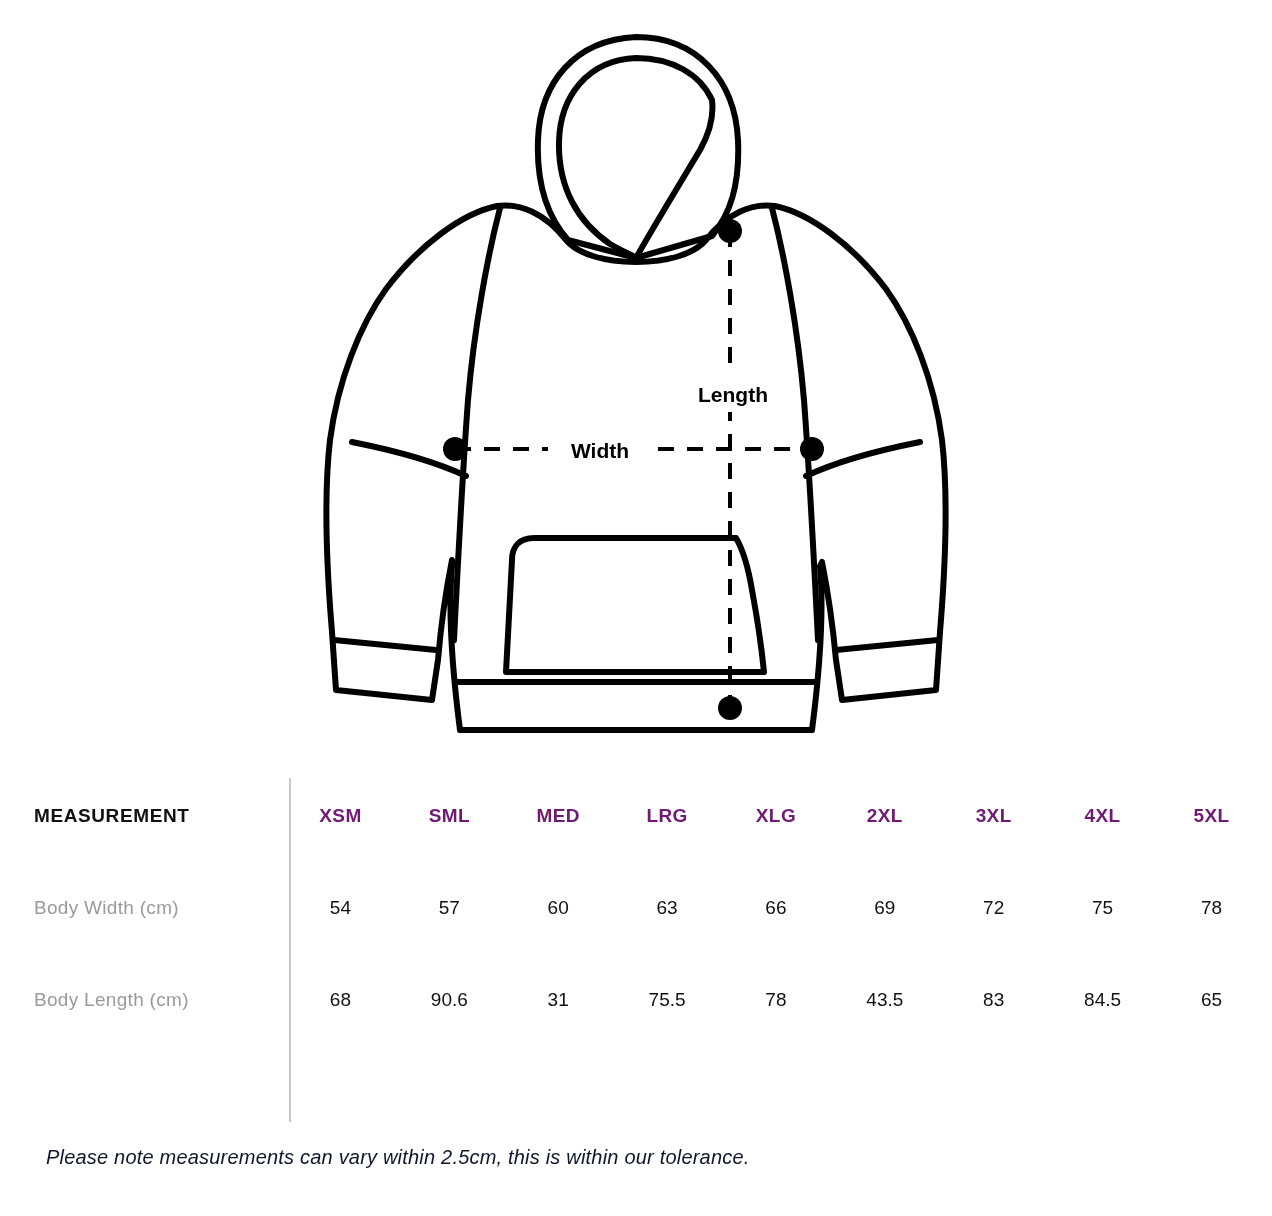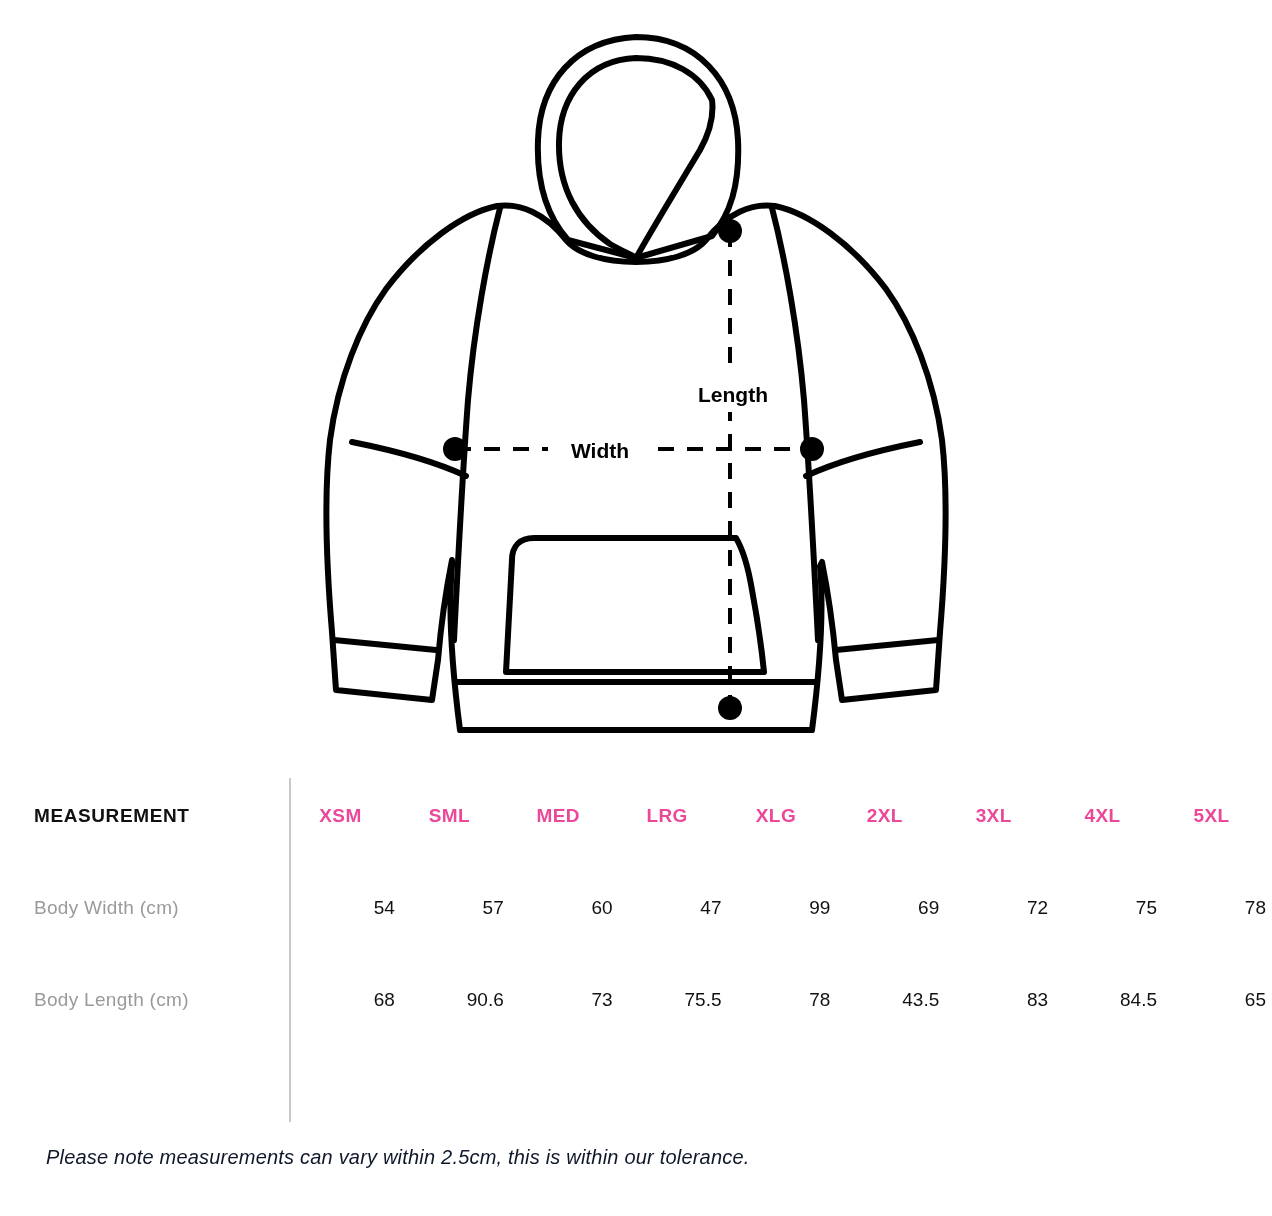--- a/index.html
+++ b/index.html
@@ -78,7 +78,7 @@
   th.size-head {
     font-size: 19px;
     font-weight: bold;
-    color: #ec4899;
+    color: #701a75;
     text-align: center;
     letter-spacing: 0.4px;
   }

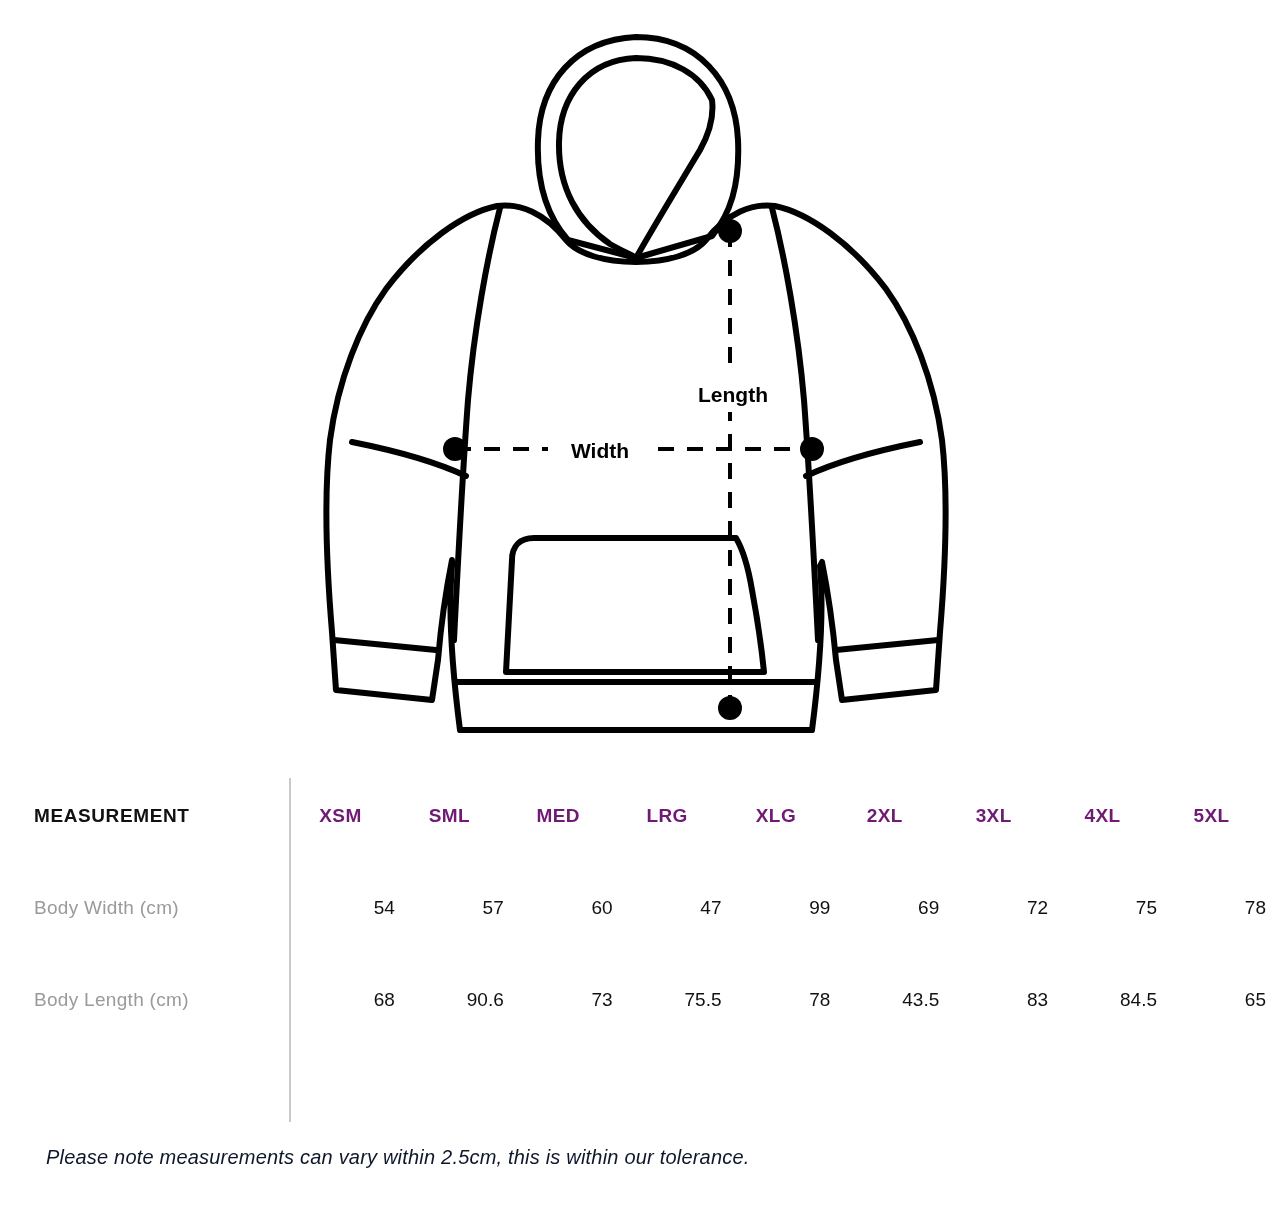--- a/index.html
+++ b/index.html
@@ -91,7 +91,7 @@
     margin-left: 45px;
   }
   td.value {
-    text-align: right;
+    text-align: center;
     font-size: 19px;
     color: #111111;
   }

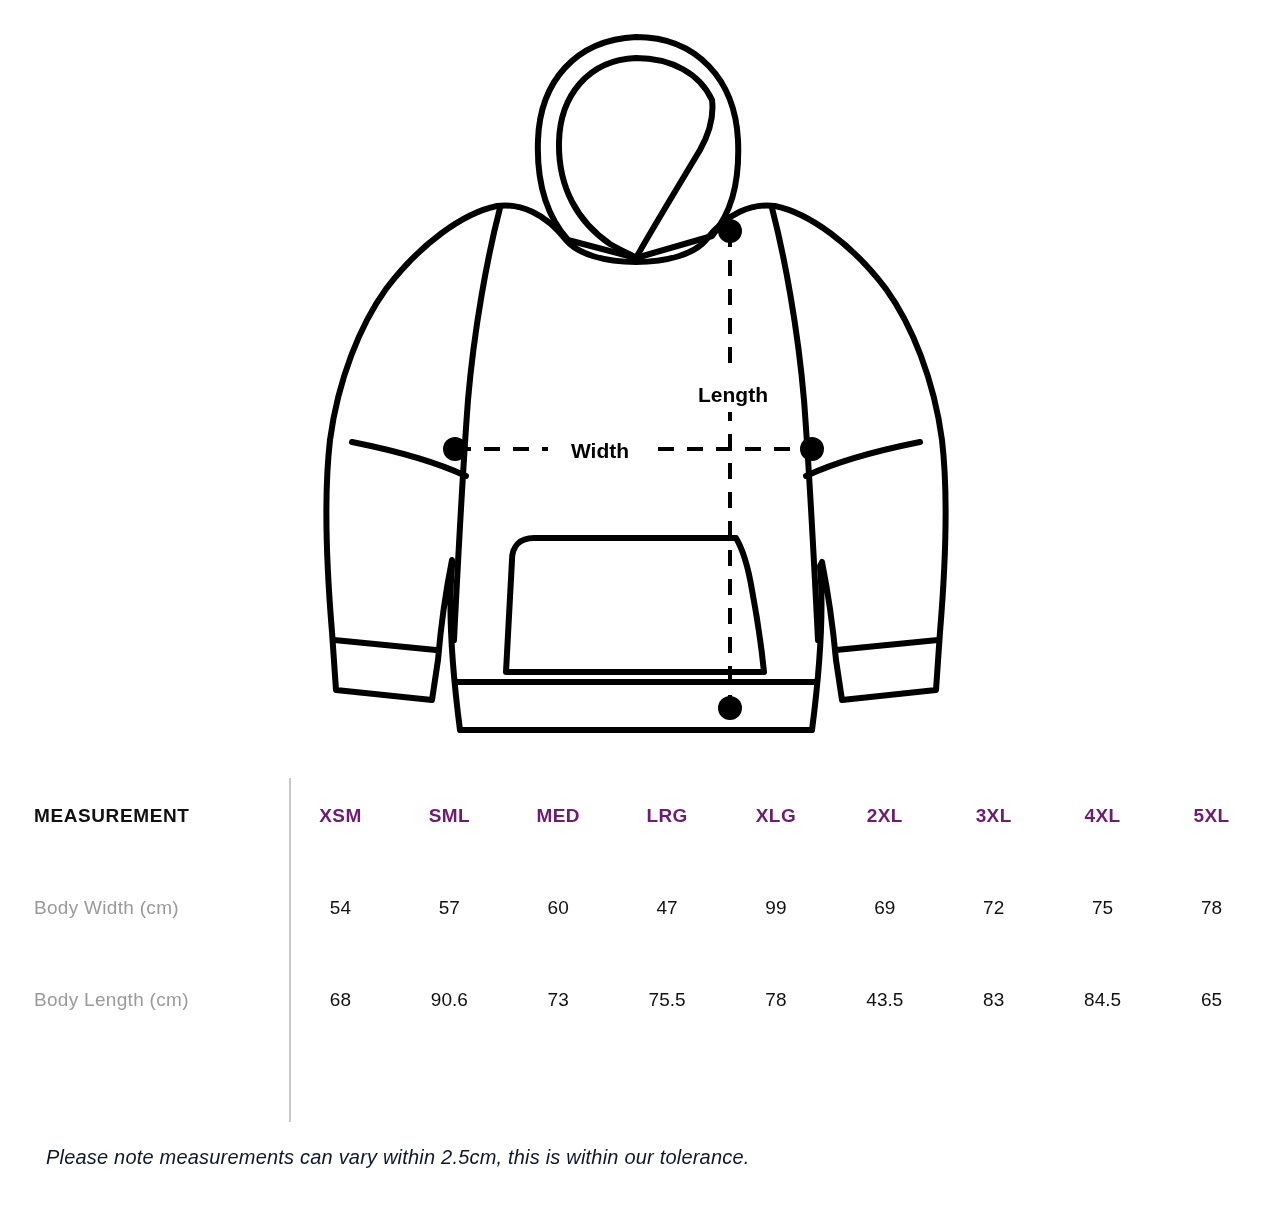--- a/index.html
+++ b/index.html
@@ -228,7 +228,7 @@
           <td class="value">54</td>
           <td class="value">57</td>
           <td class="value">60</td>
-          <td class="value">47</td>
+          <td class="value">63</td>
           <td class="value">99</td>
           <td class="value">69</td>
           <td class="value">72</td>

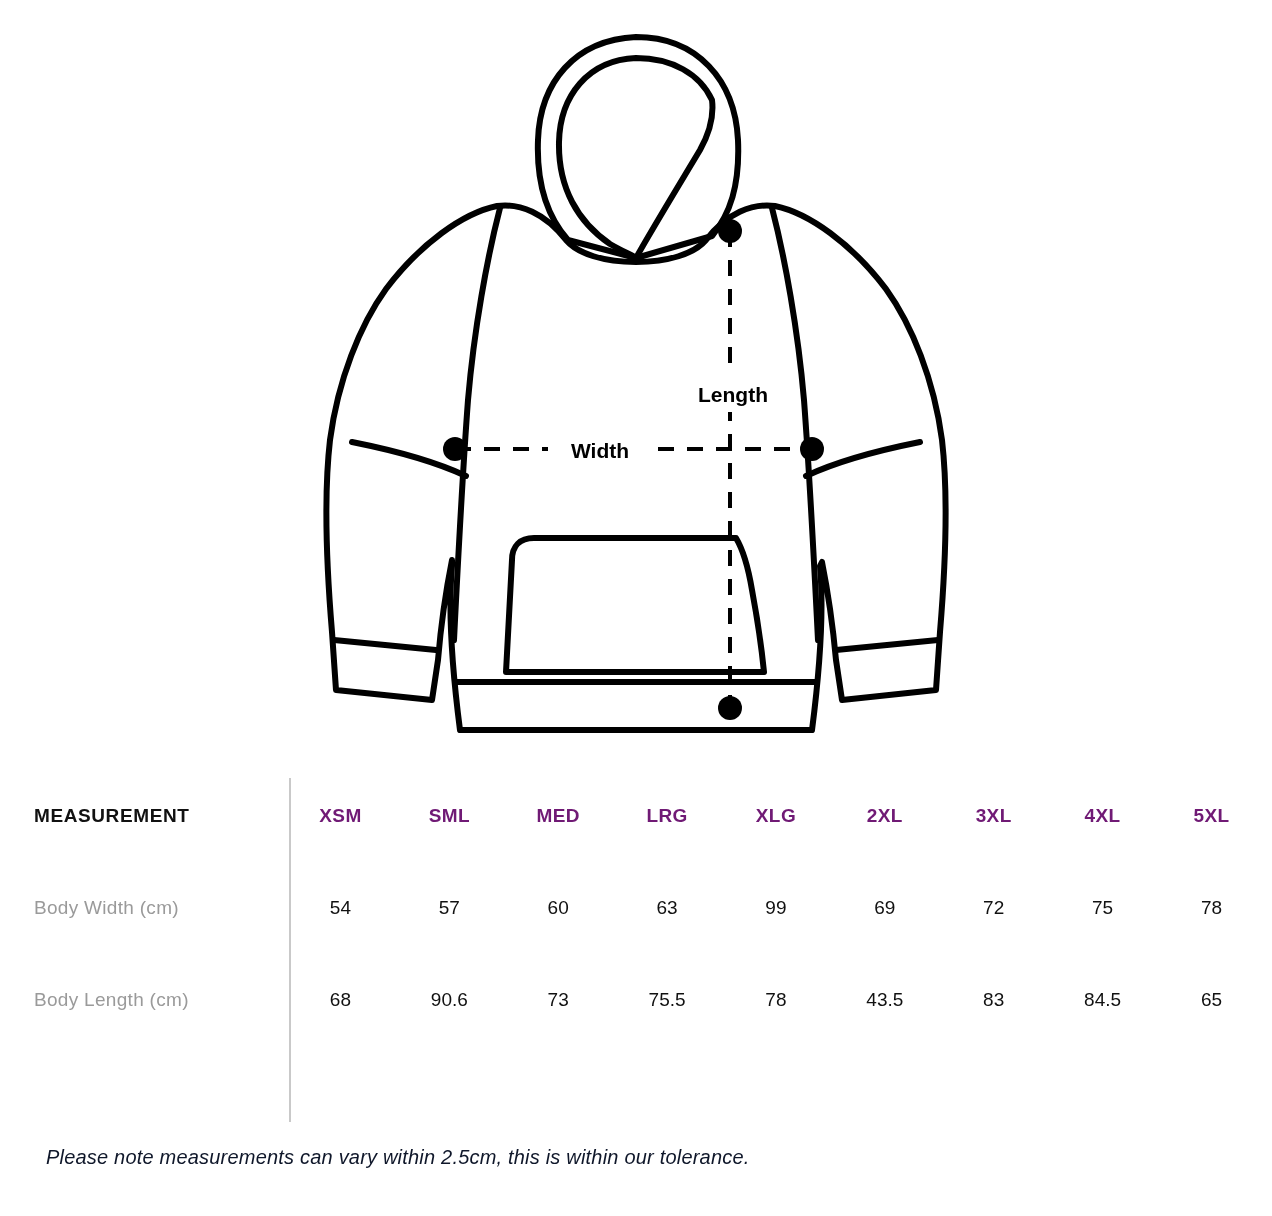--- a/index.html
+++ b/index.html
@@ -229,7 +229,7 @@
           <td class="value">57</td>
           <td class="value">60</td>
           <td class="value">63</td>
-          <td class="value">99</td>
+          <td class="value">66</td>
           <td class="value">69</td>
           <td class="value">72</td>
           <td class="value">75</td>

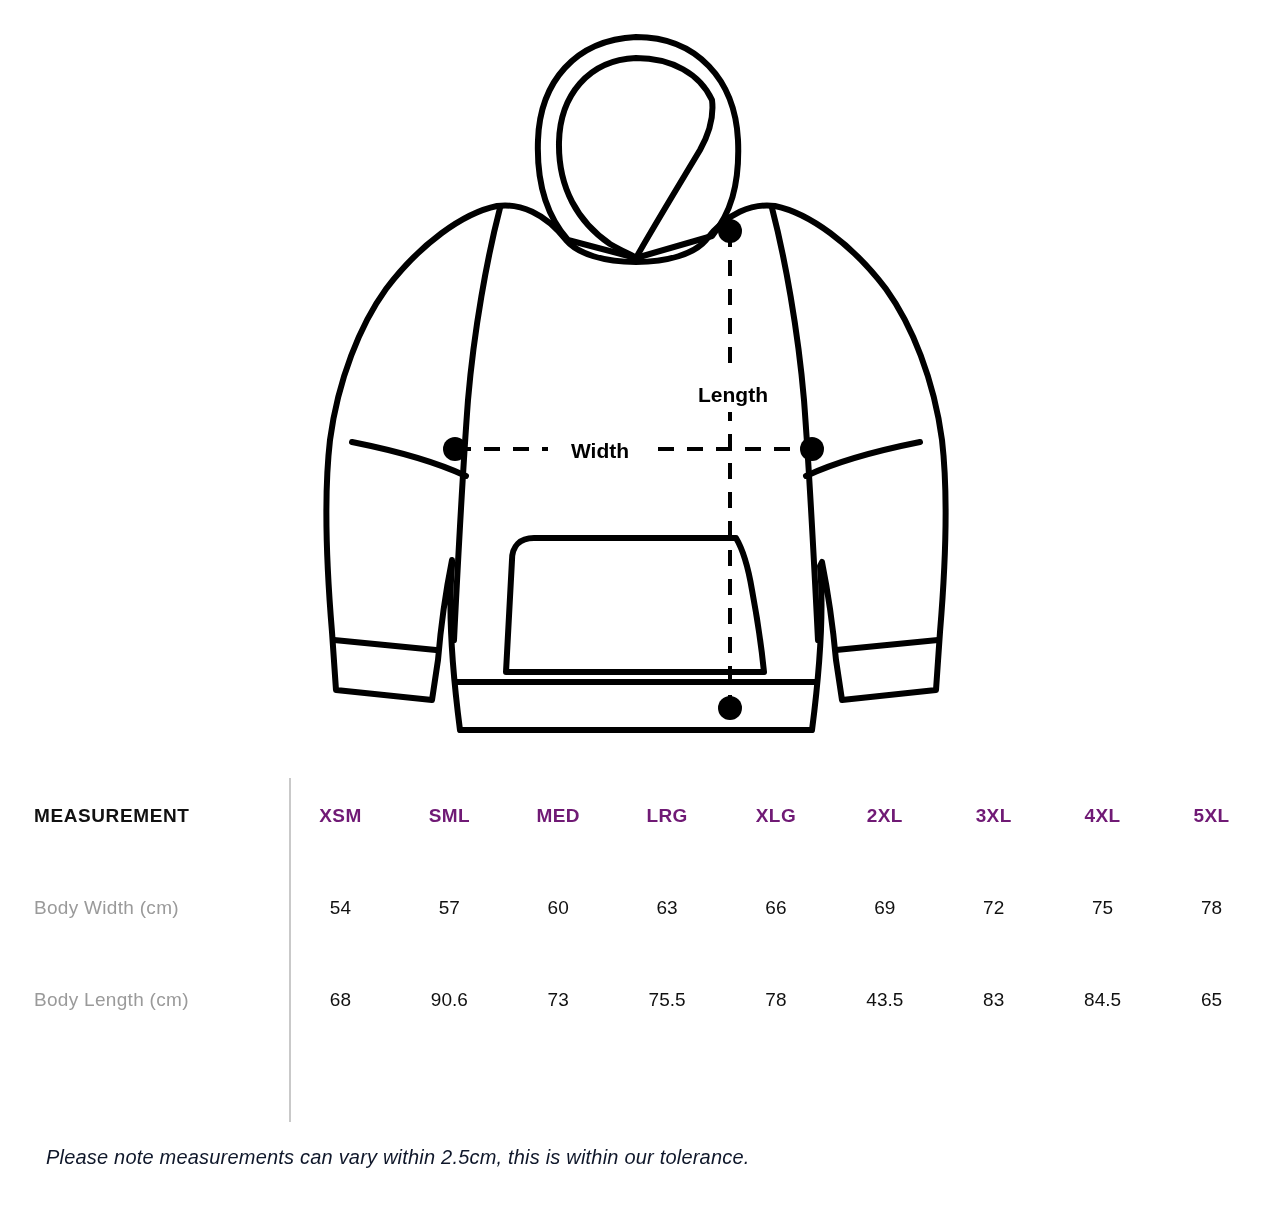--- a/index.html
+++ b/index.html
@@ -239,7 +239,7 @@
           <td class="measure-name">Body Length (cm)</td>
           <td class="value">68</td>
           <td class="value">90.6</td>
-          <td class="value">73</td>
+          <td class="value">31</td>
           <td class="value">75.5</td>
           <td class="value">78</td>
           <td class="value">43.5</td>

